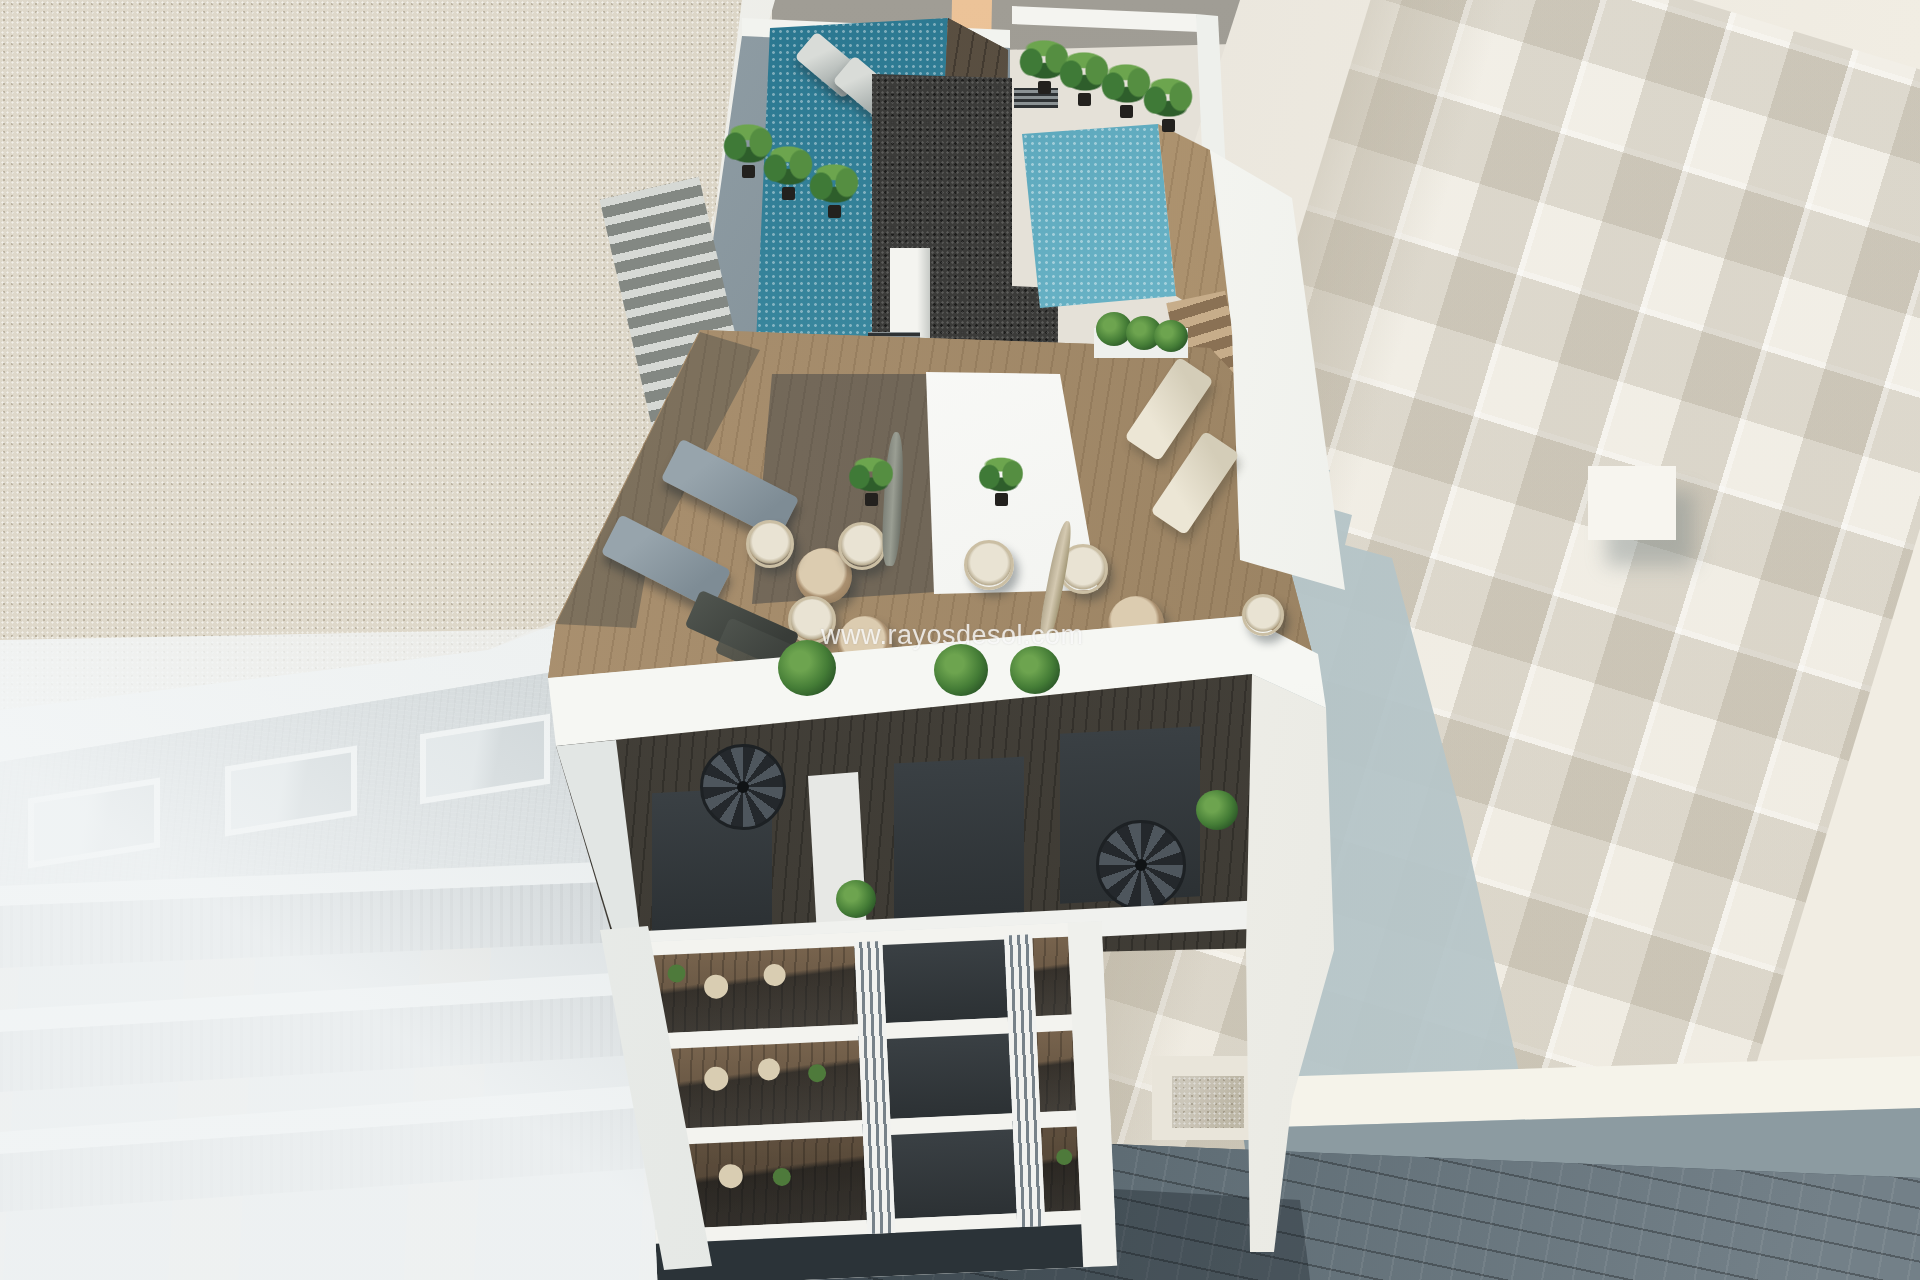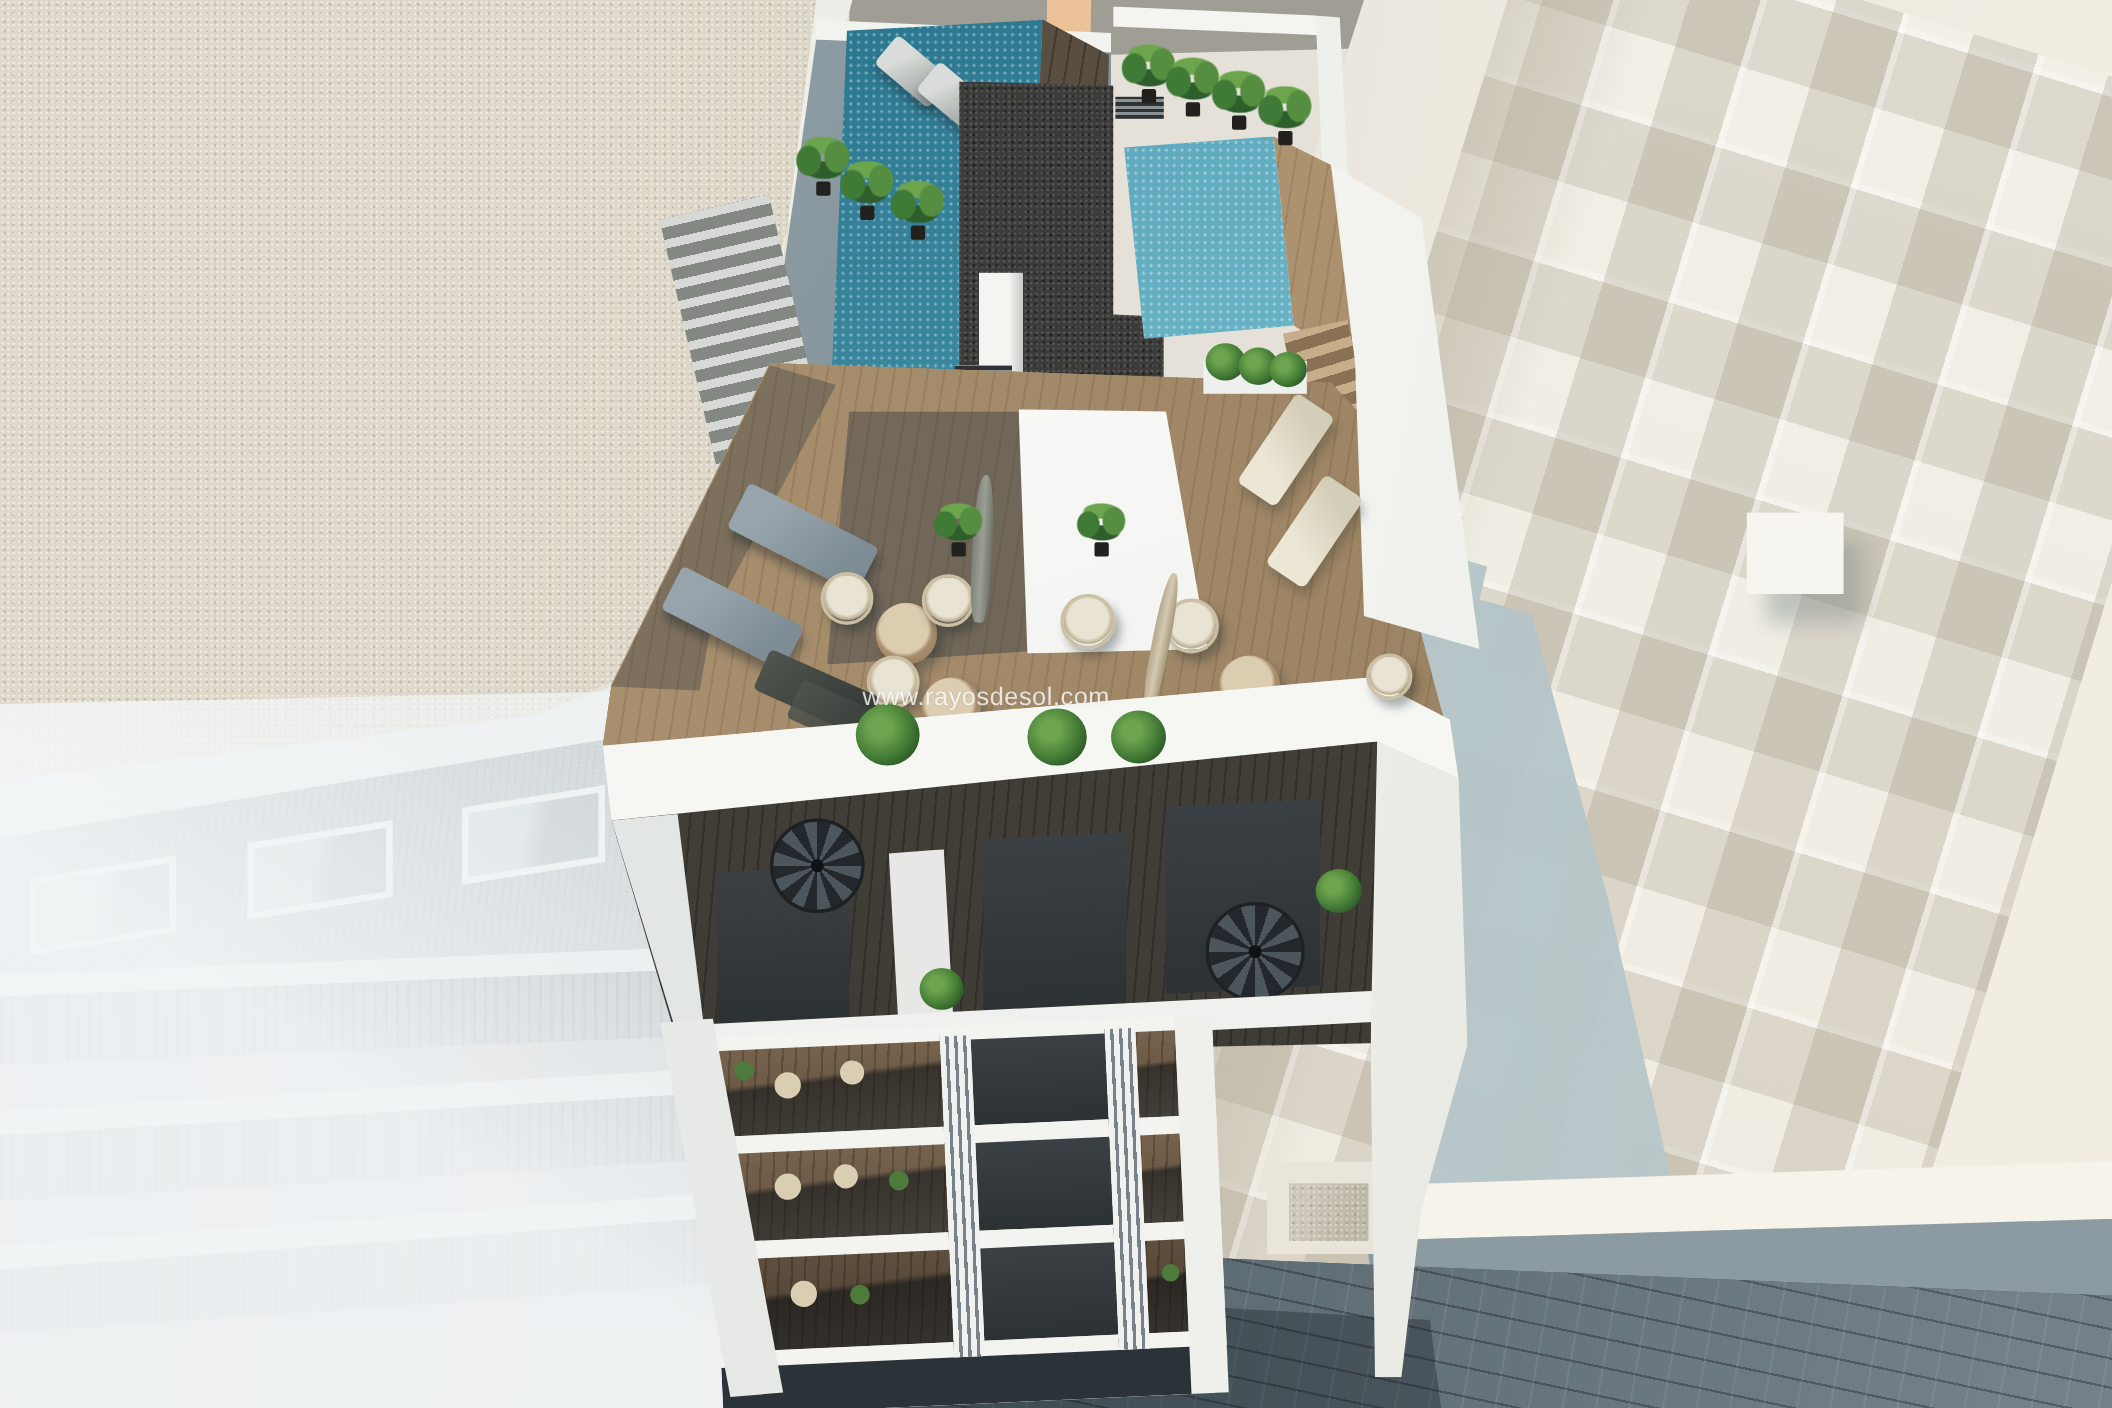--- a/index.html
+++ b/index.html
@@ -89,8 +89,8 @@
   .dotchair{border-radius:50%;background:#d9cdb2;}
   .dotplant{border-radius:50%;background:#4e7a3b;}
 
-  #watermark{position:absolute;left:784px;top:620px;width:280px;
-    font-size:23px;font-weight:400;letter-spacing:.5px;color:rgba(255,255,255,.78);
+  #watermark{position:absolute;left:821px;top:620px;width:280px;
+    font-size:27px;font-weight:400;letter-spacing:.5px;color:rgba(255,255,255,.78);
     text-shadow:0 0 2px rgba(120,120,120,.25);white-space:nowrap;}
 </style>
 </head>

